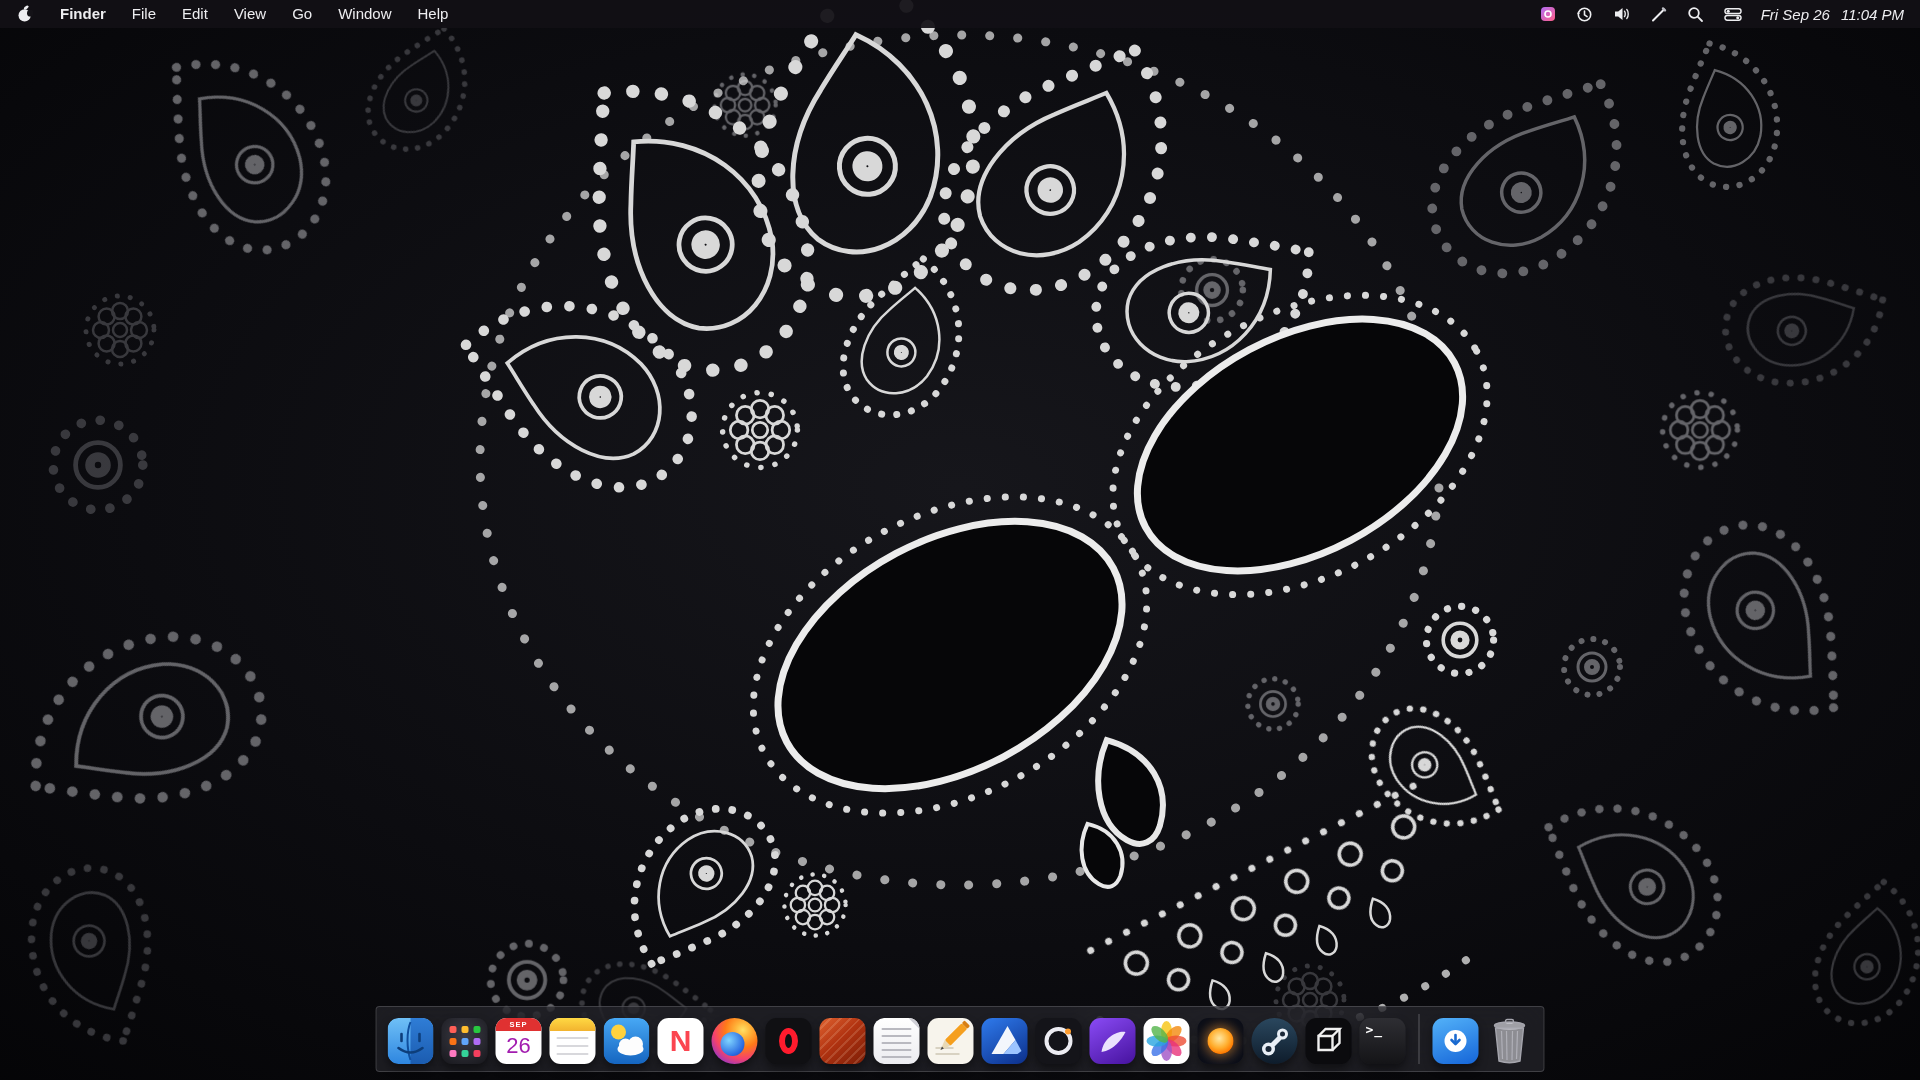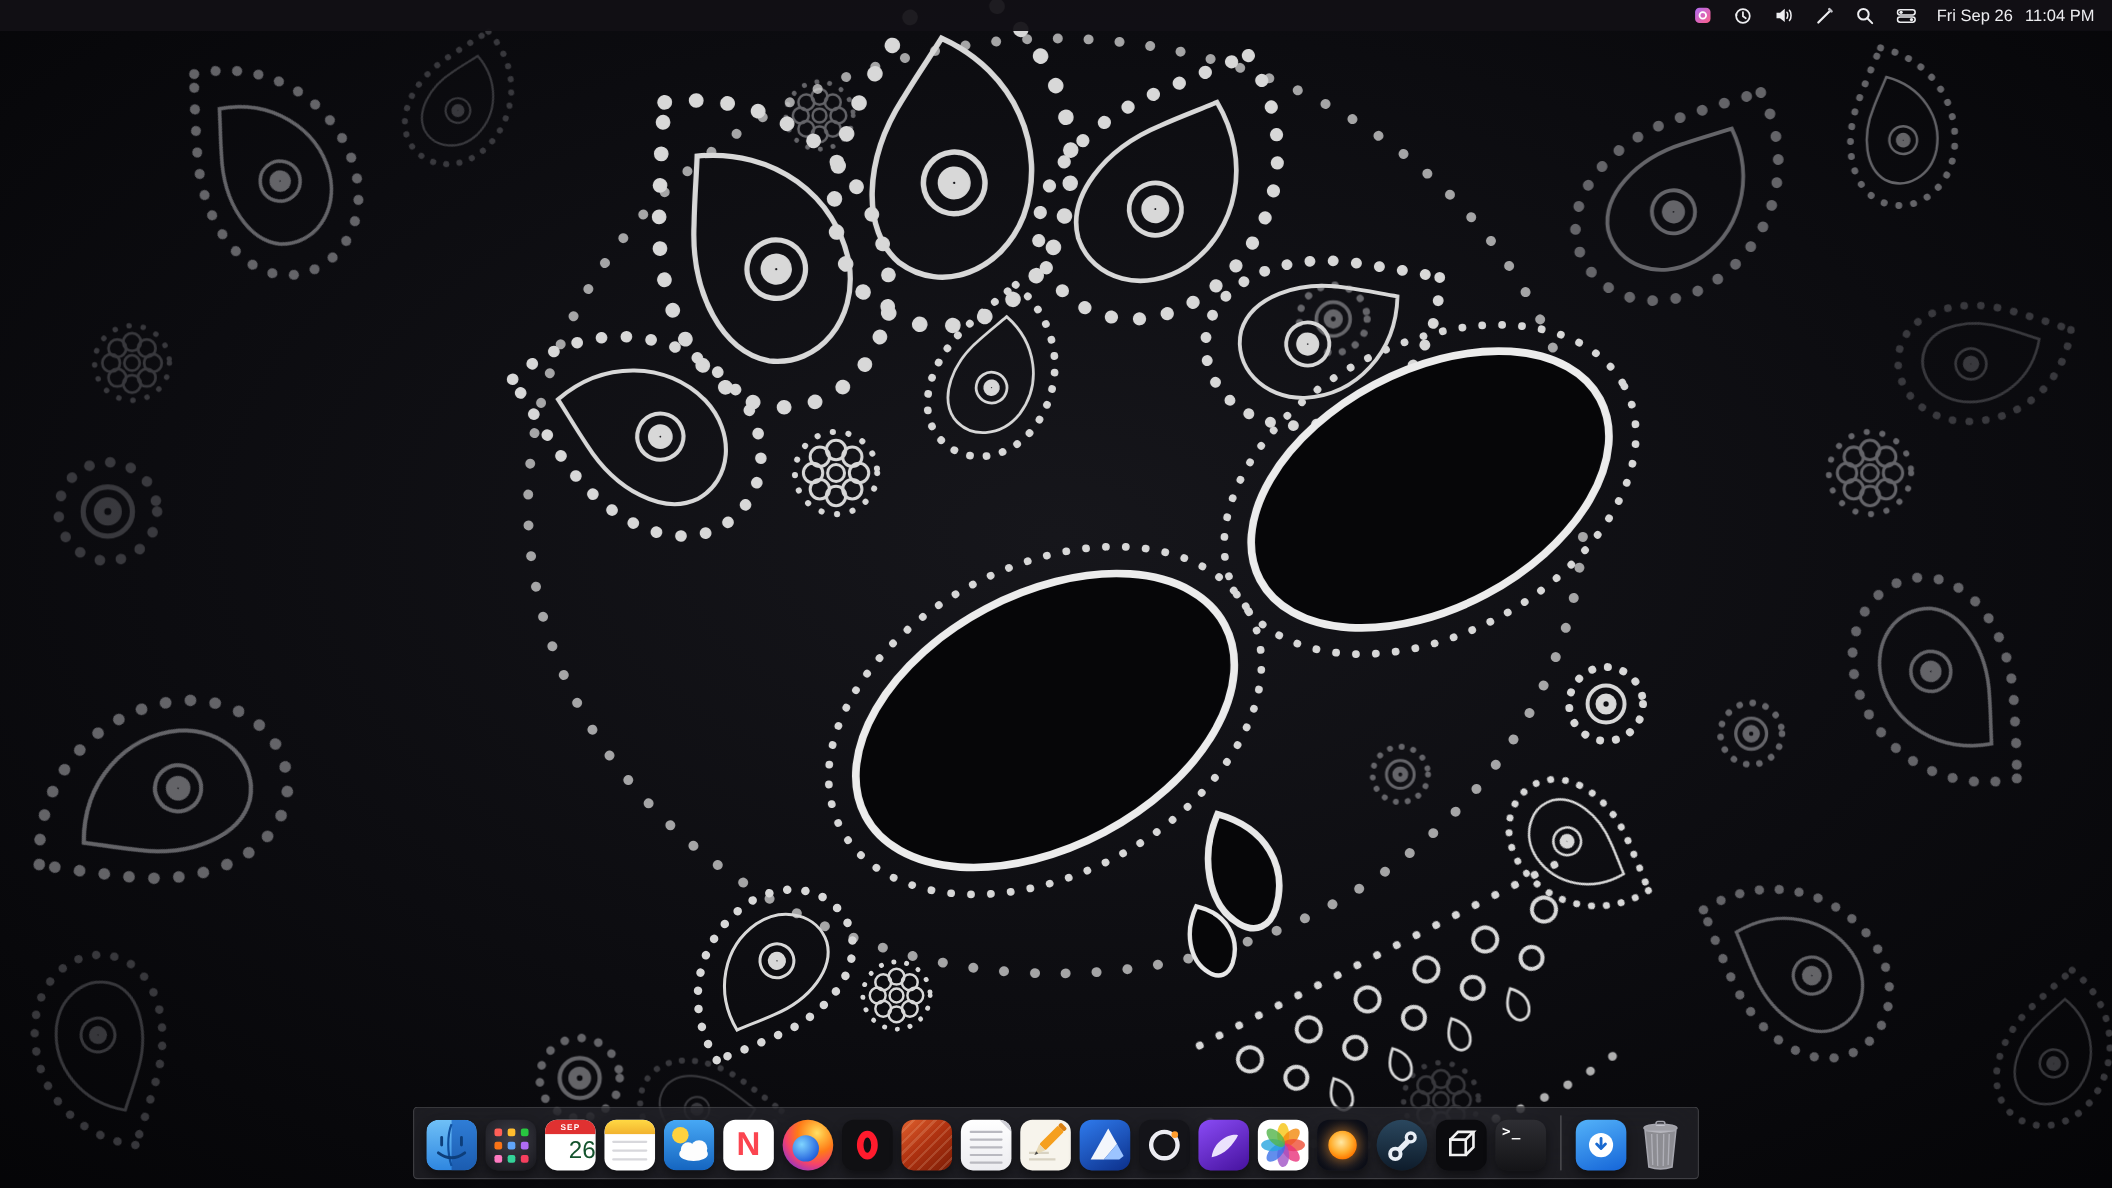--- a/index.html
+++ b/index.html
@@ -222,6 +222,22 @@
 </div>
 
 <div class="menu-bar">
+  <div class="menu-left">
+    <span class="status-icon">
+      <svg width="16" height="18" viewBox="0 0 16 18">
+        <circle cx="7.6" cy="10.4" r="6.1" fill="#ededf0"></circle>
+        <circle cx="13.4" cy="8.2" r="3.4" fill="#141217"></circle>
+        <ellipse cx="9.2" cy="2.6" rx="2.7" ry="1.4" fill="#ededf0" transform="rotate(-38 9.2 2.6)"></ellipse>
+      </svg>
+    </span>
+    <span class="menu-item app">Finder</span>
+    <span class="menu-item">File</span>
+    <span class="menu-item">Edit</span>
+    <span class="menu-item">View</span>
+    <span class="menu-item">Go</span>
+    <span class="menu-item">Window</span>
+    <span class="menu-item">Help</span>
+  </div>
 
   <div class="menu-right">
     <span class="status-icon">

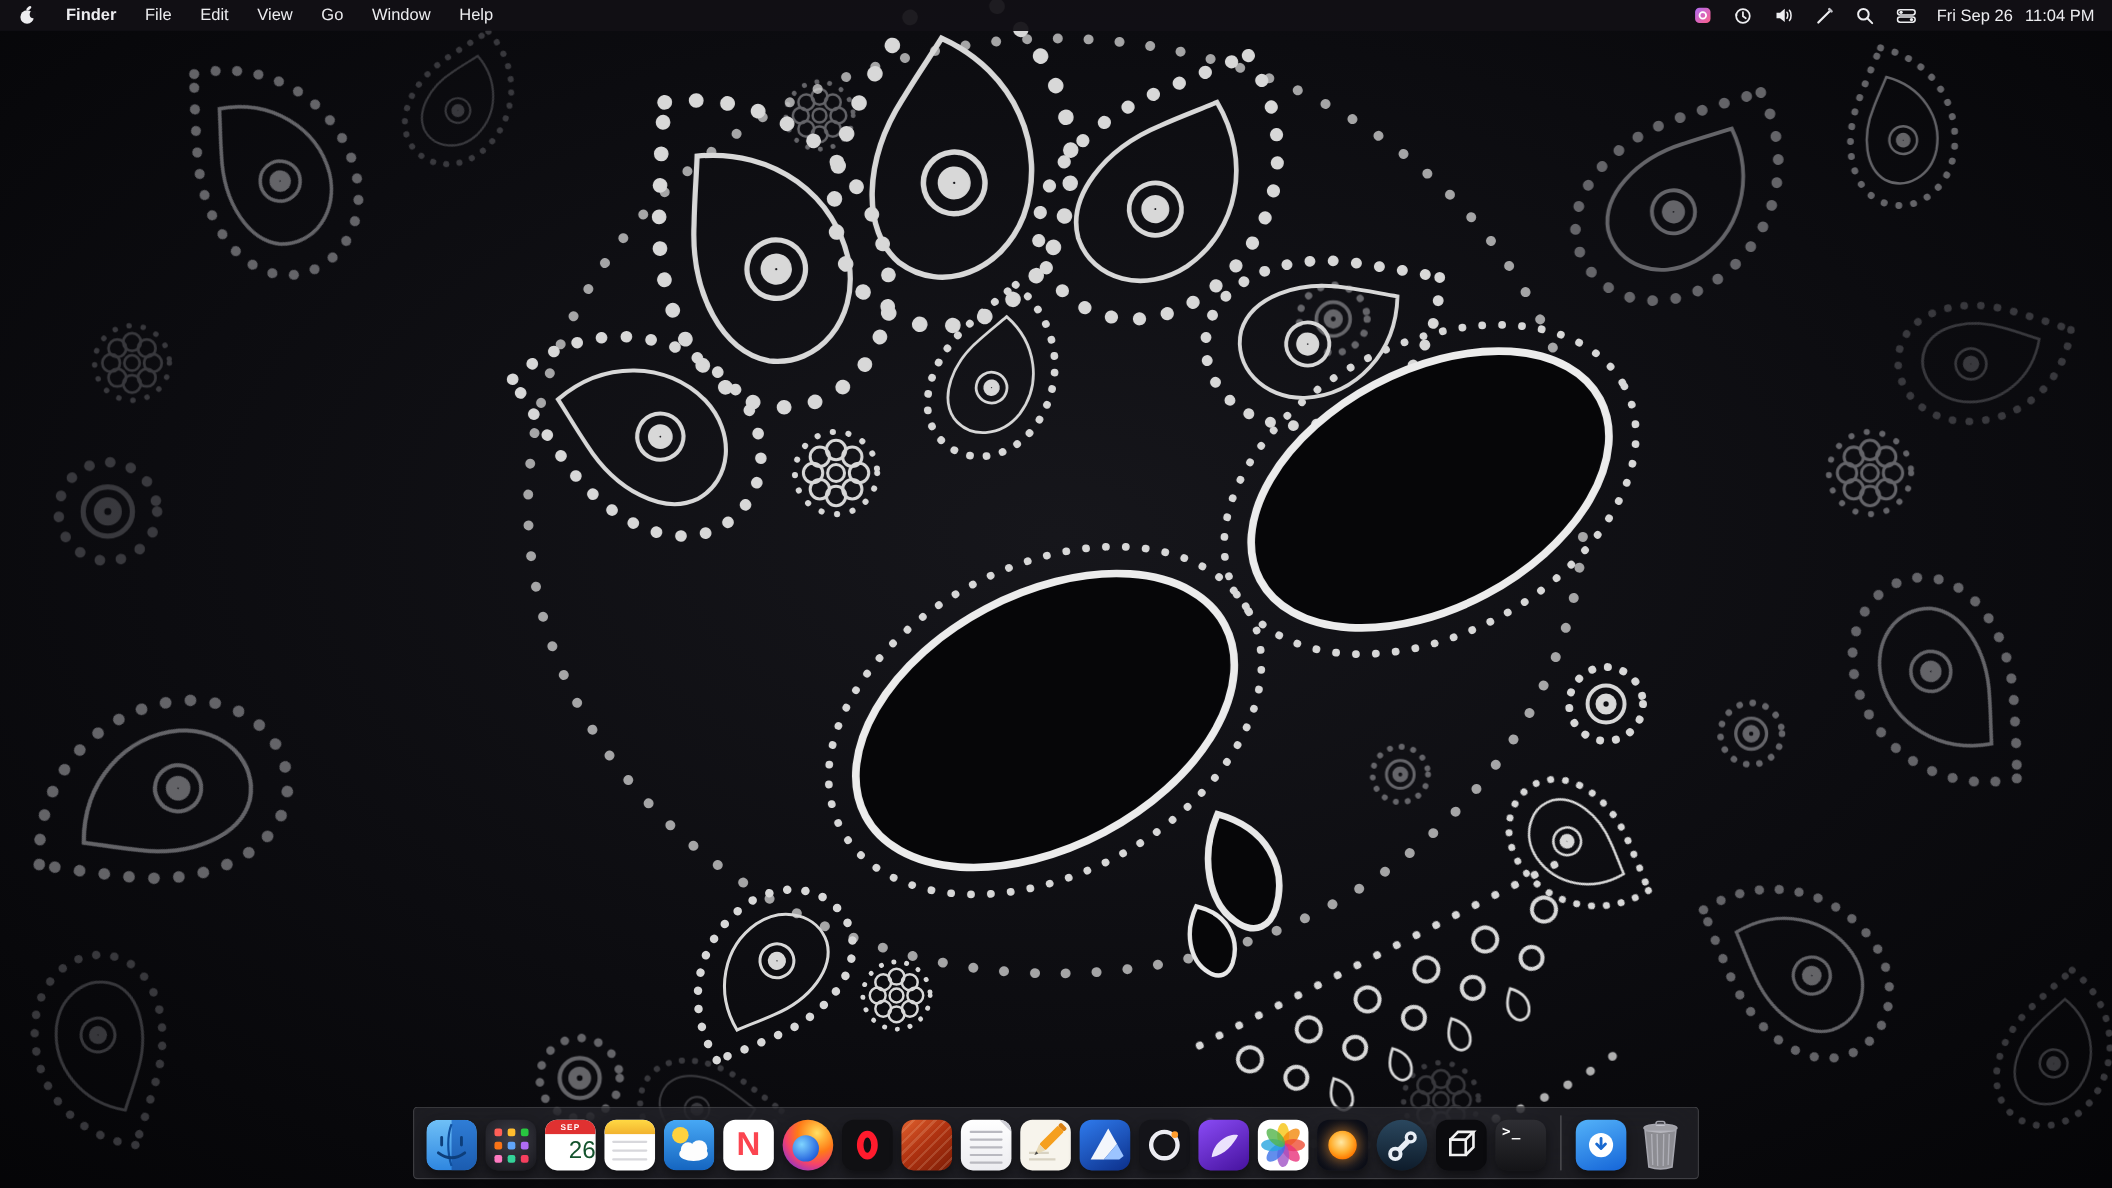--- a/index.html
+++ b/index.html
@@ -17,7 +17,7 @@
   .menu-left { display:flex; align-items:center; gap:26px; }
   .menu-item { line-height:28px; white-space:nowrap; }
   .menu-item.app { font-weight:700; }
-  .menu-right { margin-left:auto; display:flex; align-items:center; gap:19px; }
+  .menu-right { margin-left:auto; display:flex; align-items:center; gap:19px;font-style:italic; }
   .status-icon { width:18px; height:18px; display:flex; align-items:center; justify-content:center; }
   .status-icon svg { display:block; }
   .clock { display:flex; gap:11px; font-size:15px; white-space:nowrap; }

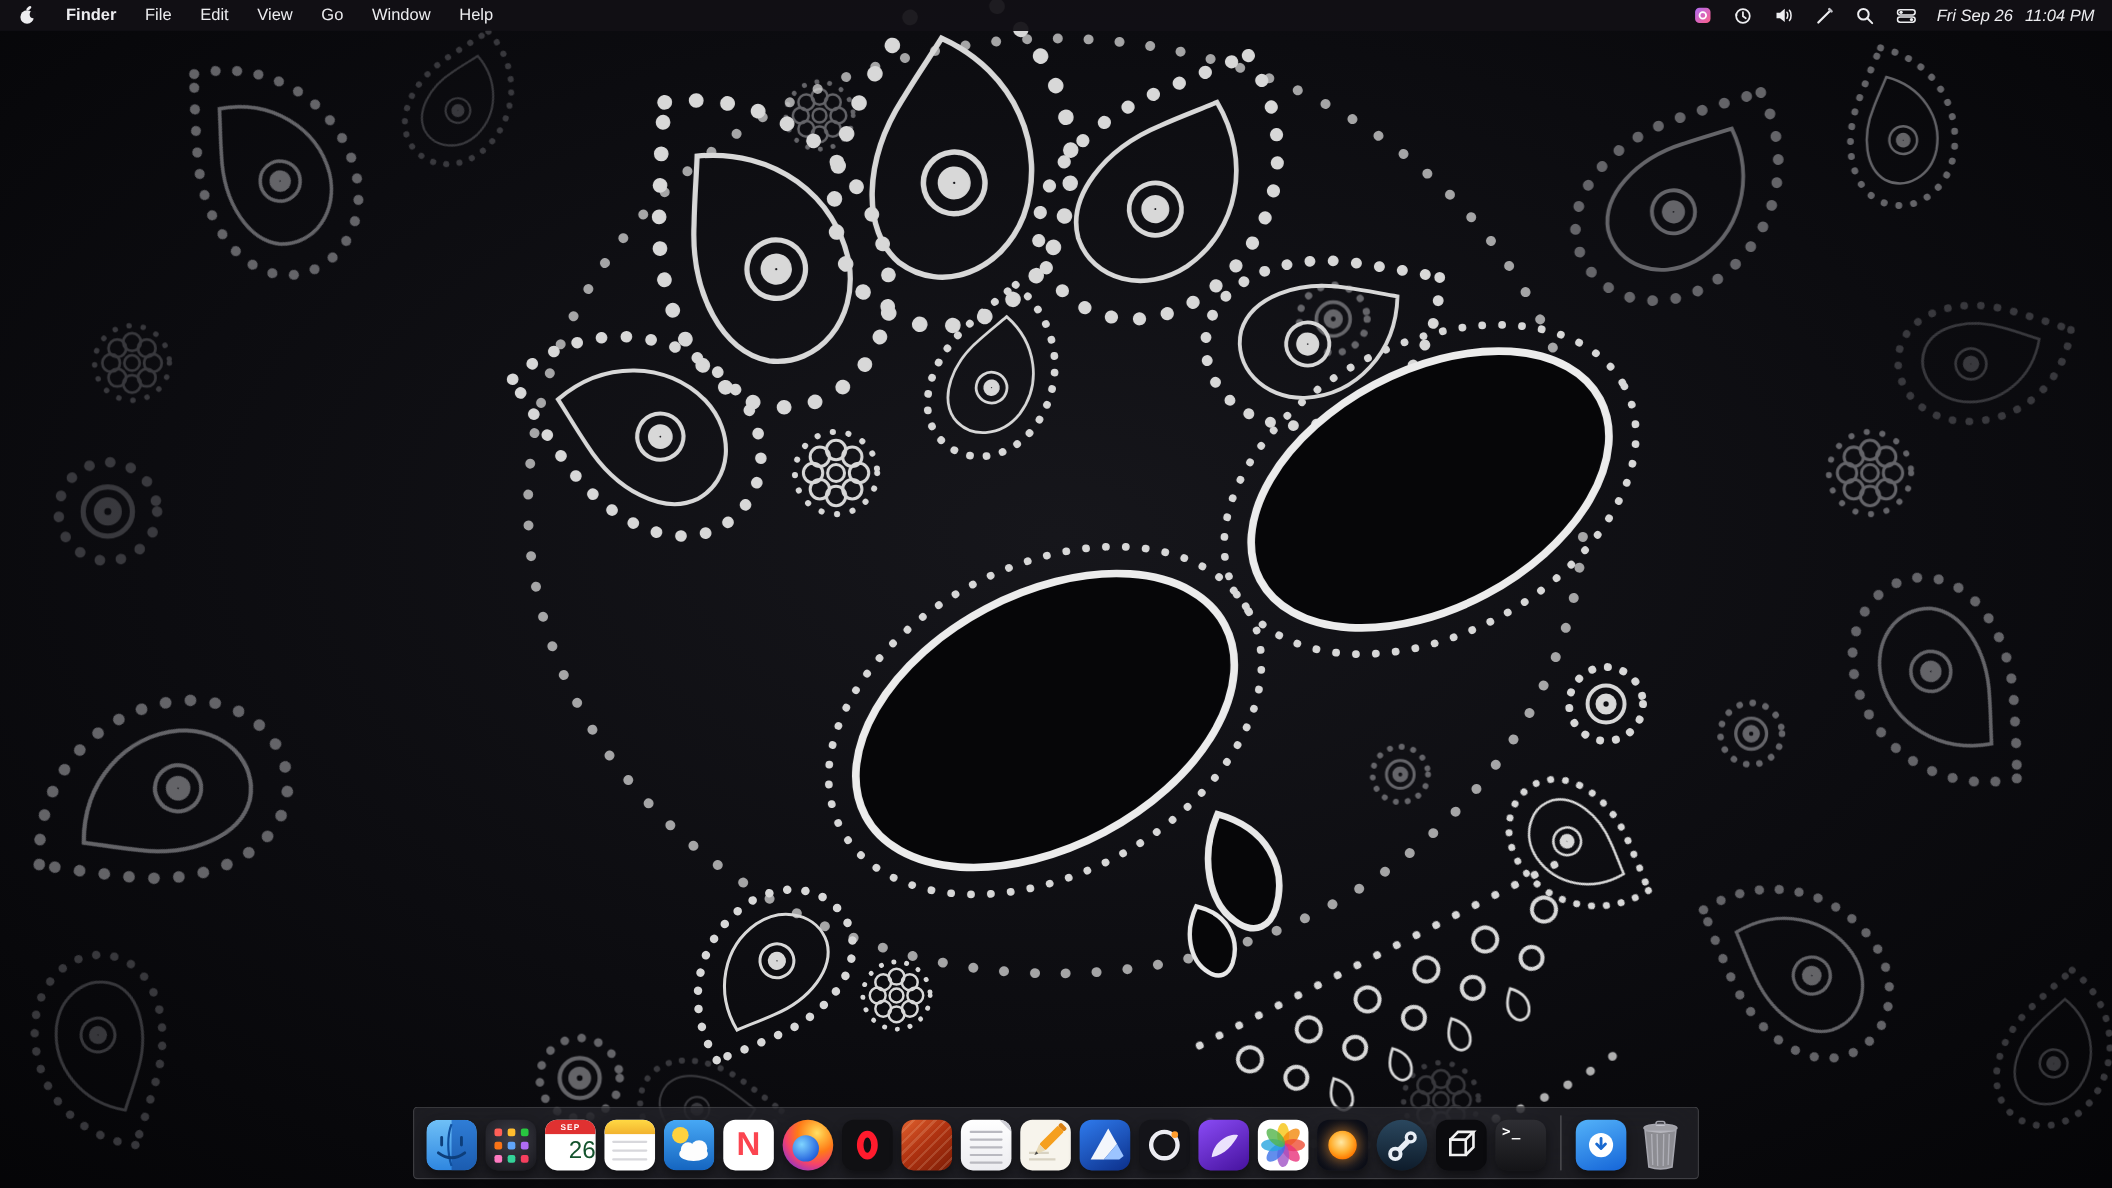--- a/index.html
+++ b/index.html
@@ -43,7 +43,7 @@
   .calendar { background:#fff; }
   .cal-head { height:13px; background:var(--cal-red,#e03131); color:#fff; font-size:7.5px;
     font-weight:700; letter-spacing:1px; display:flex; align-items:center; justify-content:center; }
-  .cal-day { font-size:22px; color:#14532d; text-align:right; margin-top:2px; font-weight:400; }
+  .cal-day { font-size:22px; color:#a21caf; text-align:center; margin-top:2px; font-weight:400; }
 
   .notes { background:#fff; }
   .notes-head { height:13px; background:linear-gradient(#ffd943,#f2b32f); }

